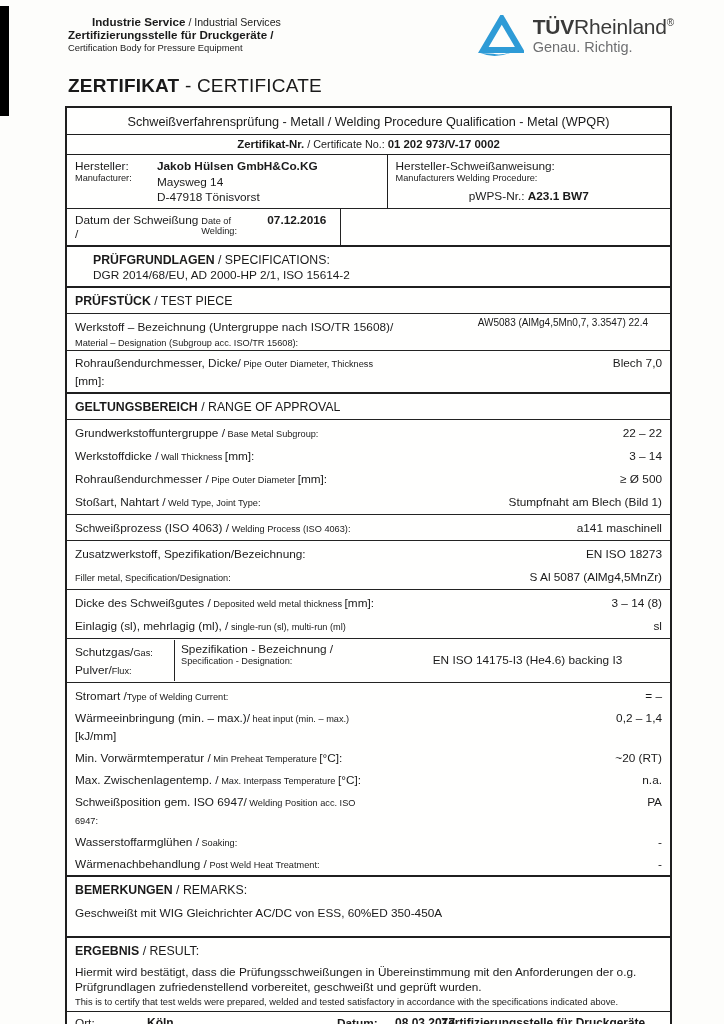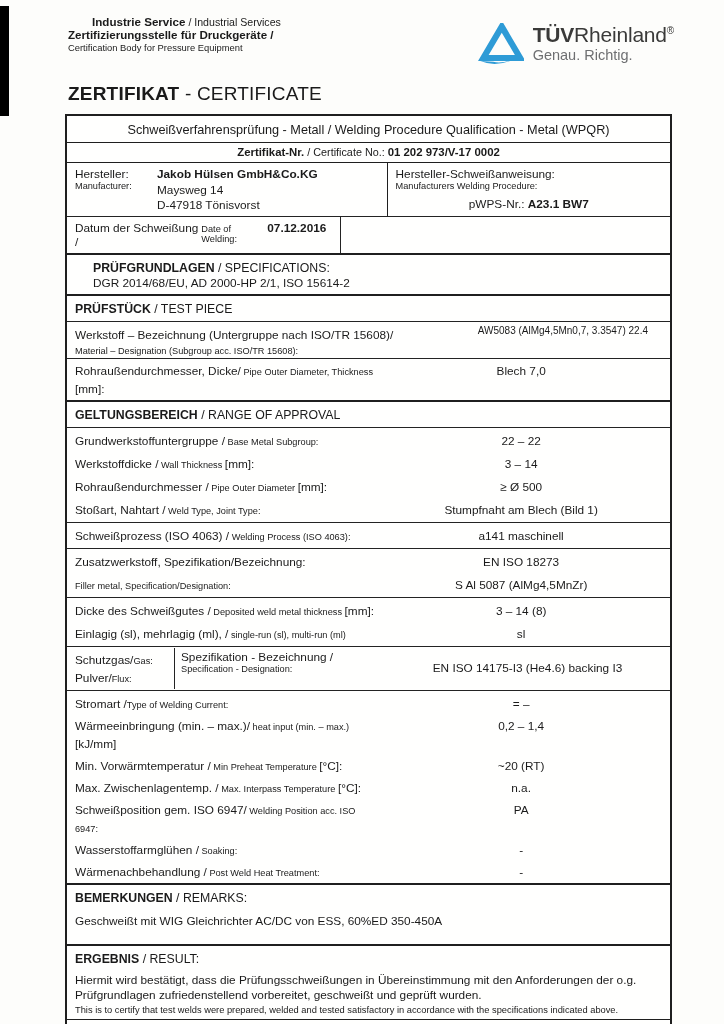--- a/index.html
+++ b/index.html
@@ -20,7 +20,7 @@
   .hdr-left .l1 .sm { font-size:10.6px; }
   .hdr-left .l2 { font-size:11.6px; font-weight:bold; }
   .hdr-left .l3 { font-size:9.4px; margin-top:1px; }
-  .logo { display:flex; gap:9px; align-items:flex-start; margin-top:8px; }
+  .logo { display:flex; gap:9px; align-items:flex-start; margin-top:0; }
   .logo-text .brand { font-size:21px; color:#3a3a39; letter-spacing:-0.2px; line-height:1.1; }
   .logo-text .brand sup { font-size:10px; }
   .logo-text .tag { font-size:14.5px; color:#6e6f71; margin-top:1px; }

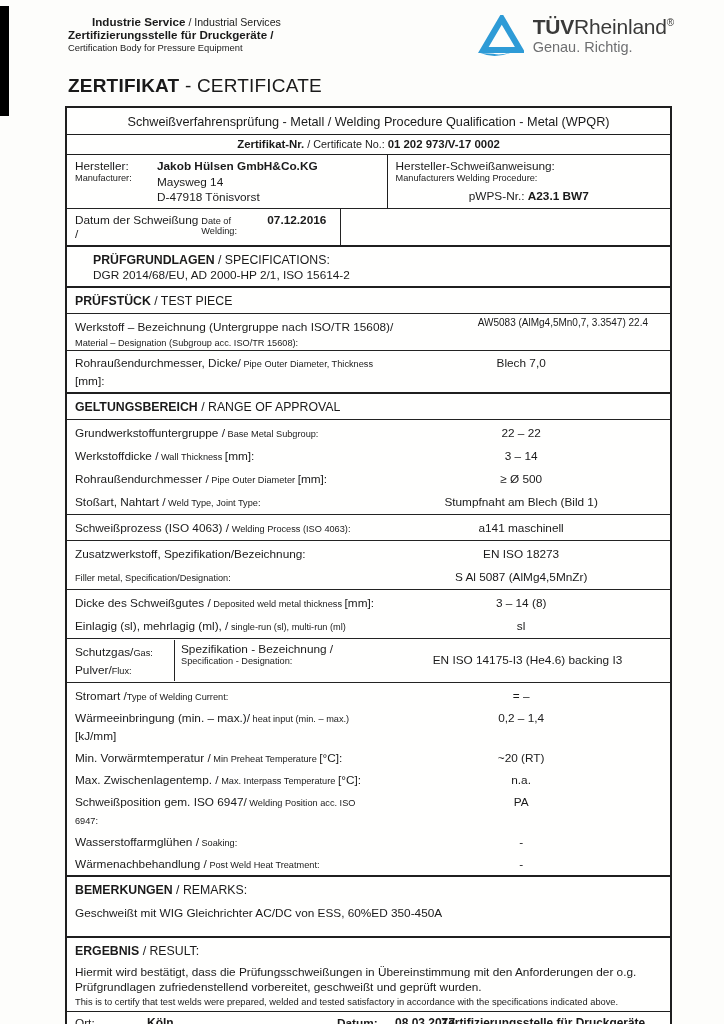--- a/index.html
+++ b/index.html
@@ -62,7 +62,7 @@
 
   .srow { display:flex; align-items:baseline; padding:2.5px 8px; }
   .slabel { flex:1; }
-  .sval { width:48%; text-align:center; font-size:11.8px; }
+  .sval { width:48%; text-align:right; font-size:11.8px; }
   .grp { border-top:1.6px solid #232323; padding:1px 0; }
   .tight .srow { padding:2px 8px; }
 

